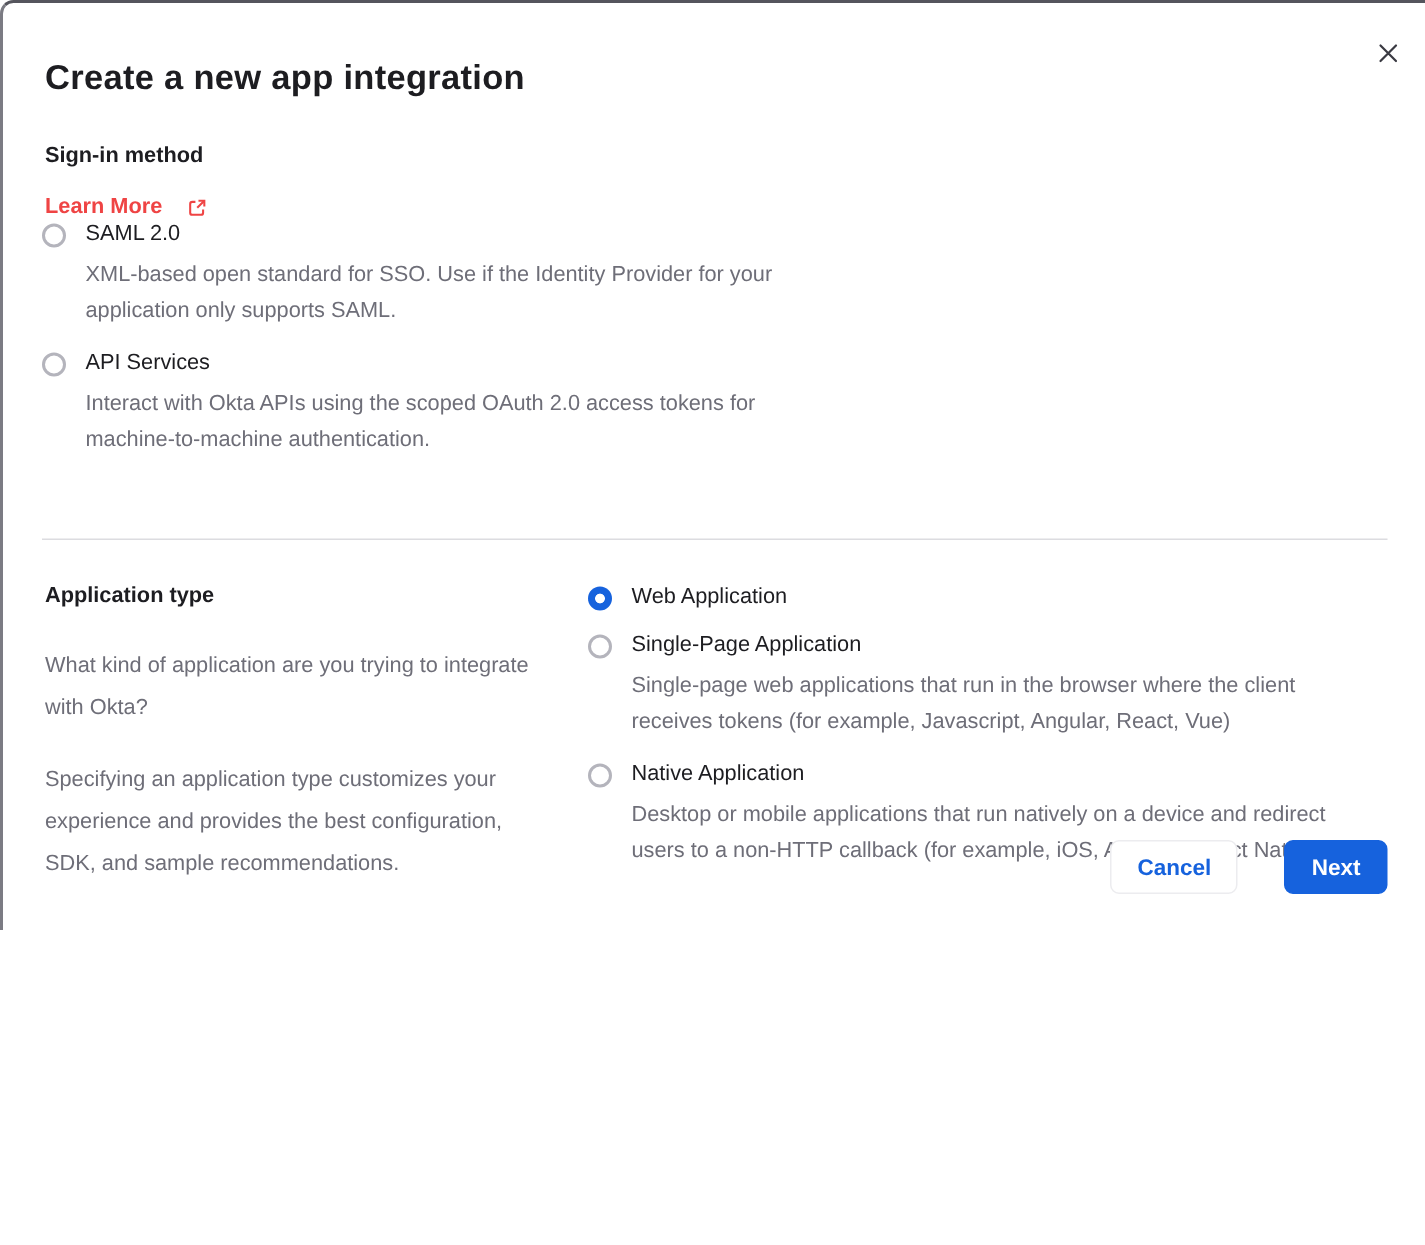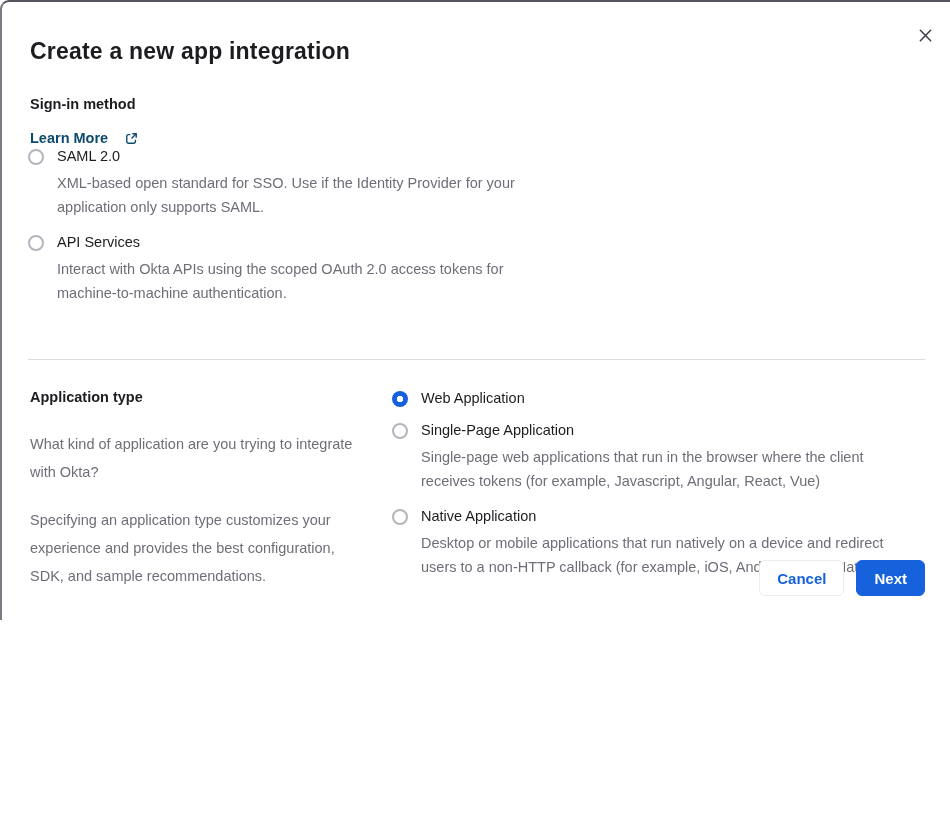--- a/index.html
+++ b/index.html
@@ -43,7 +43,7 @@
     display: inline-flex; align-items: center; gap: 17px;
     margin-top: 17px;
     font-size: 14.5px; font-weight: 700;
-    color: #0c4a6e; text-decoration: none; cursor: pointer;
+    color: #ef4444; text-decoration: none; cursor: pointer;
   }
   .col-desc {
     font-size: 14.5px; line-height: 28px; color: #6e6e78;

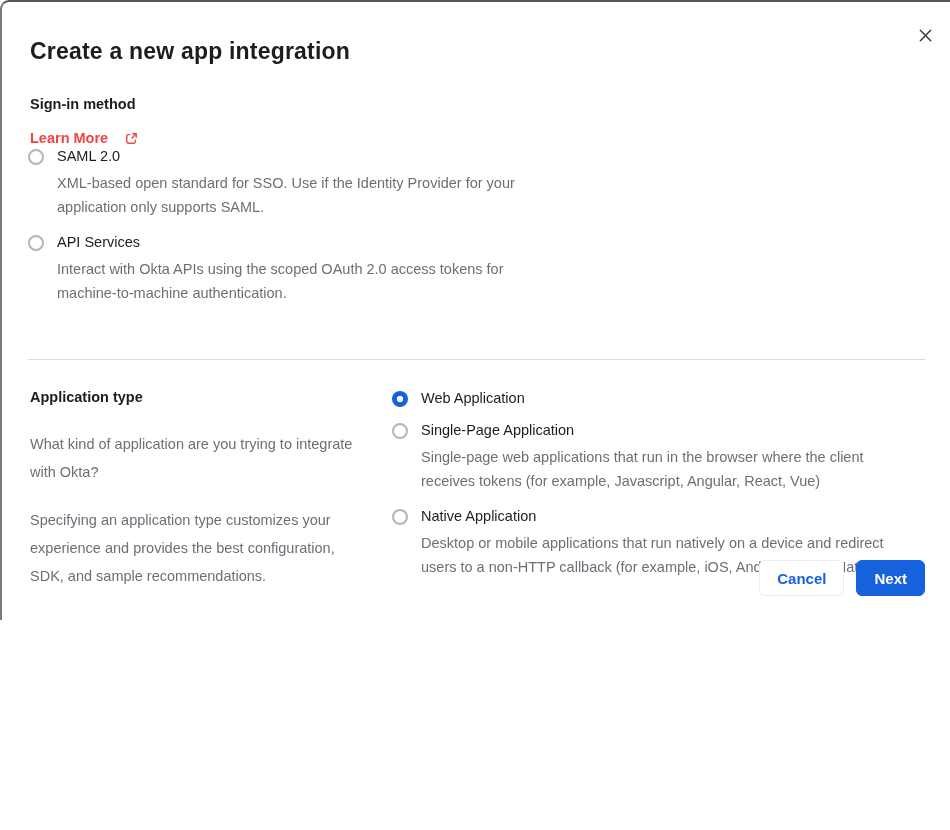--- a/index.html
+++ b/index.html
@@ -70,7 +70,7 @@
   }
   .footer {
     position: absolute; right: 25px; bottom: 24px;
-    display: flex; gap: 12px; align-items: center;
+    display: flex; gap: 31px; align-items: center;
   }
   .btn {
     height: 36px; padding: 0 17px;

